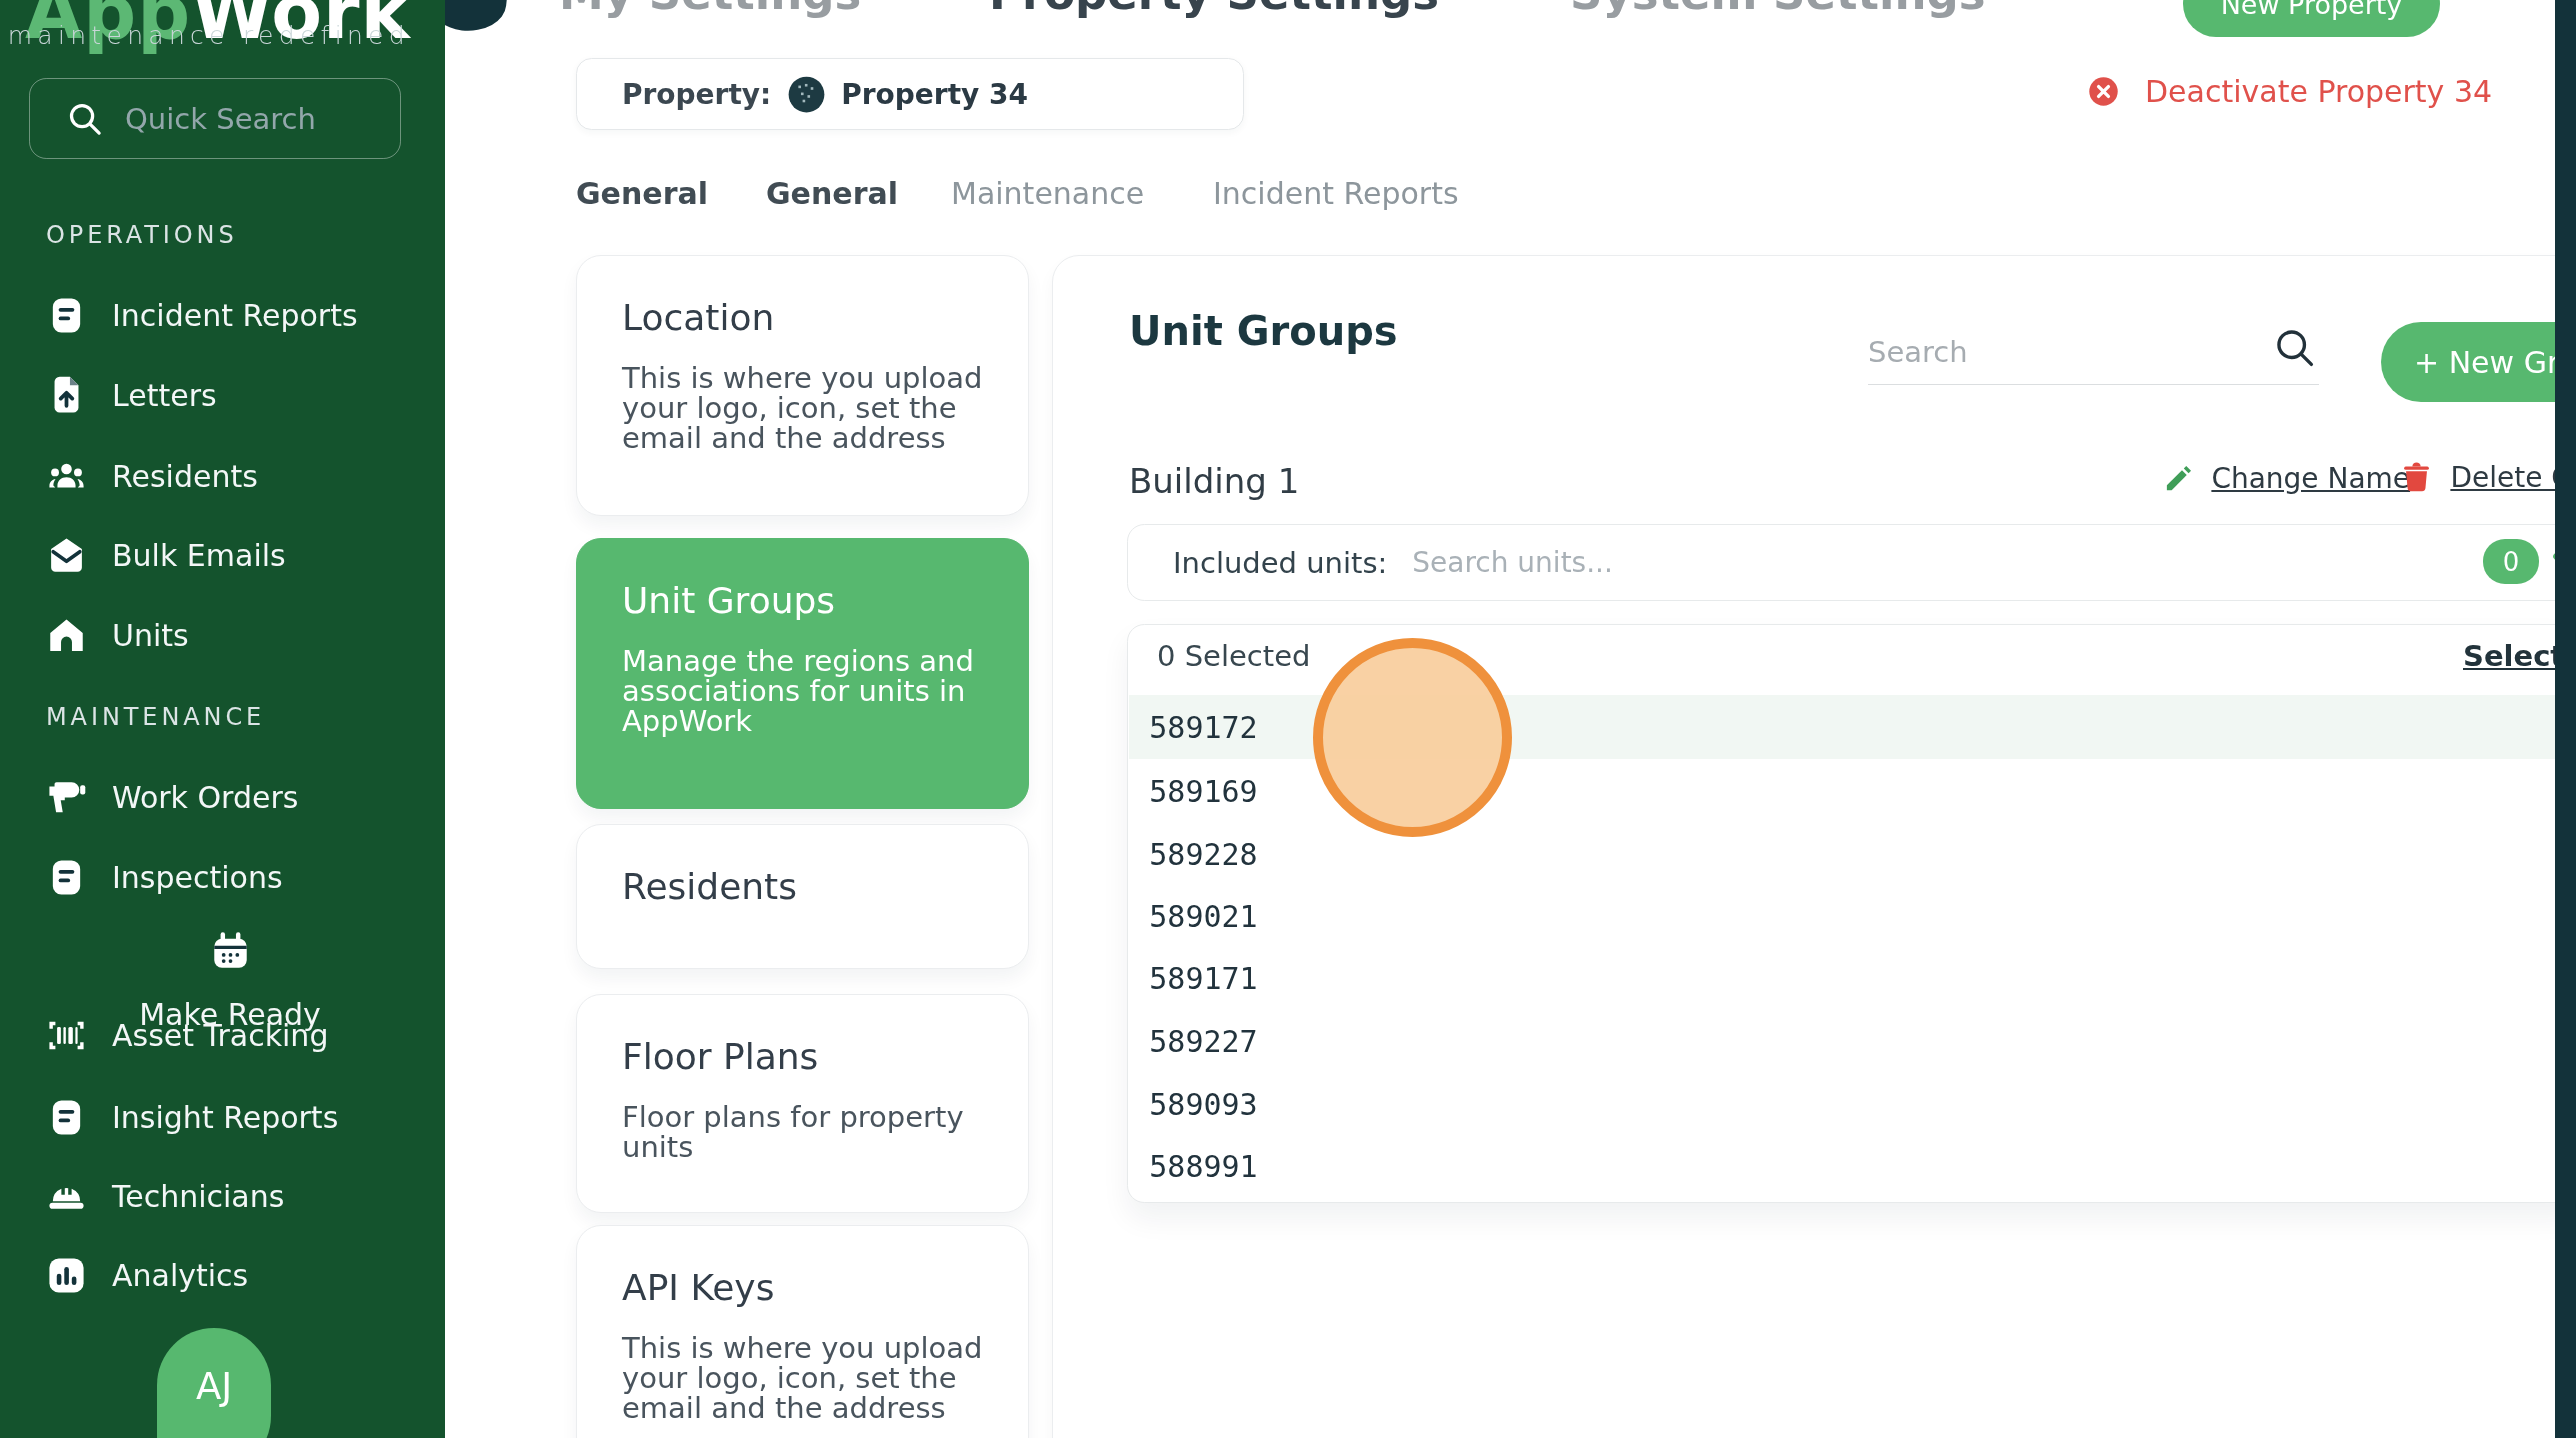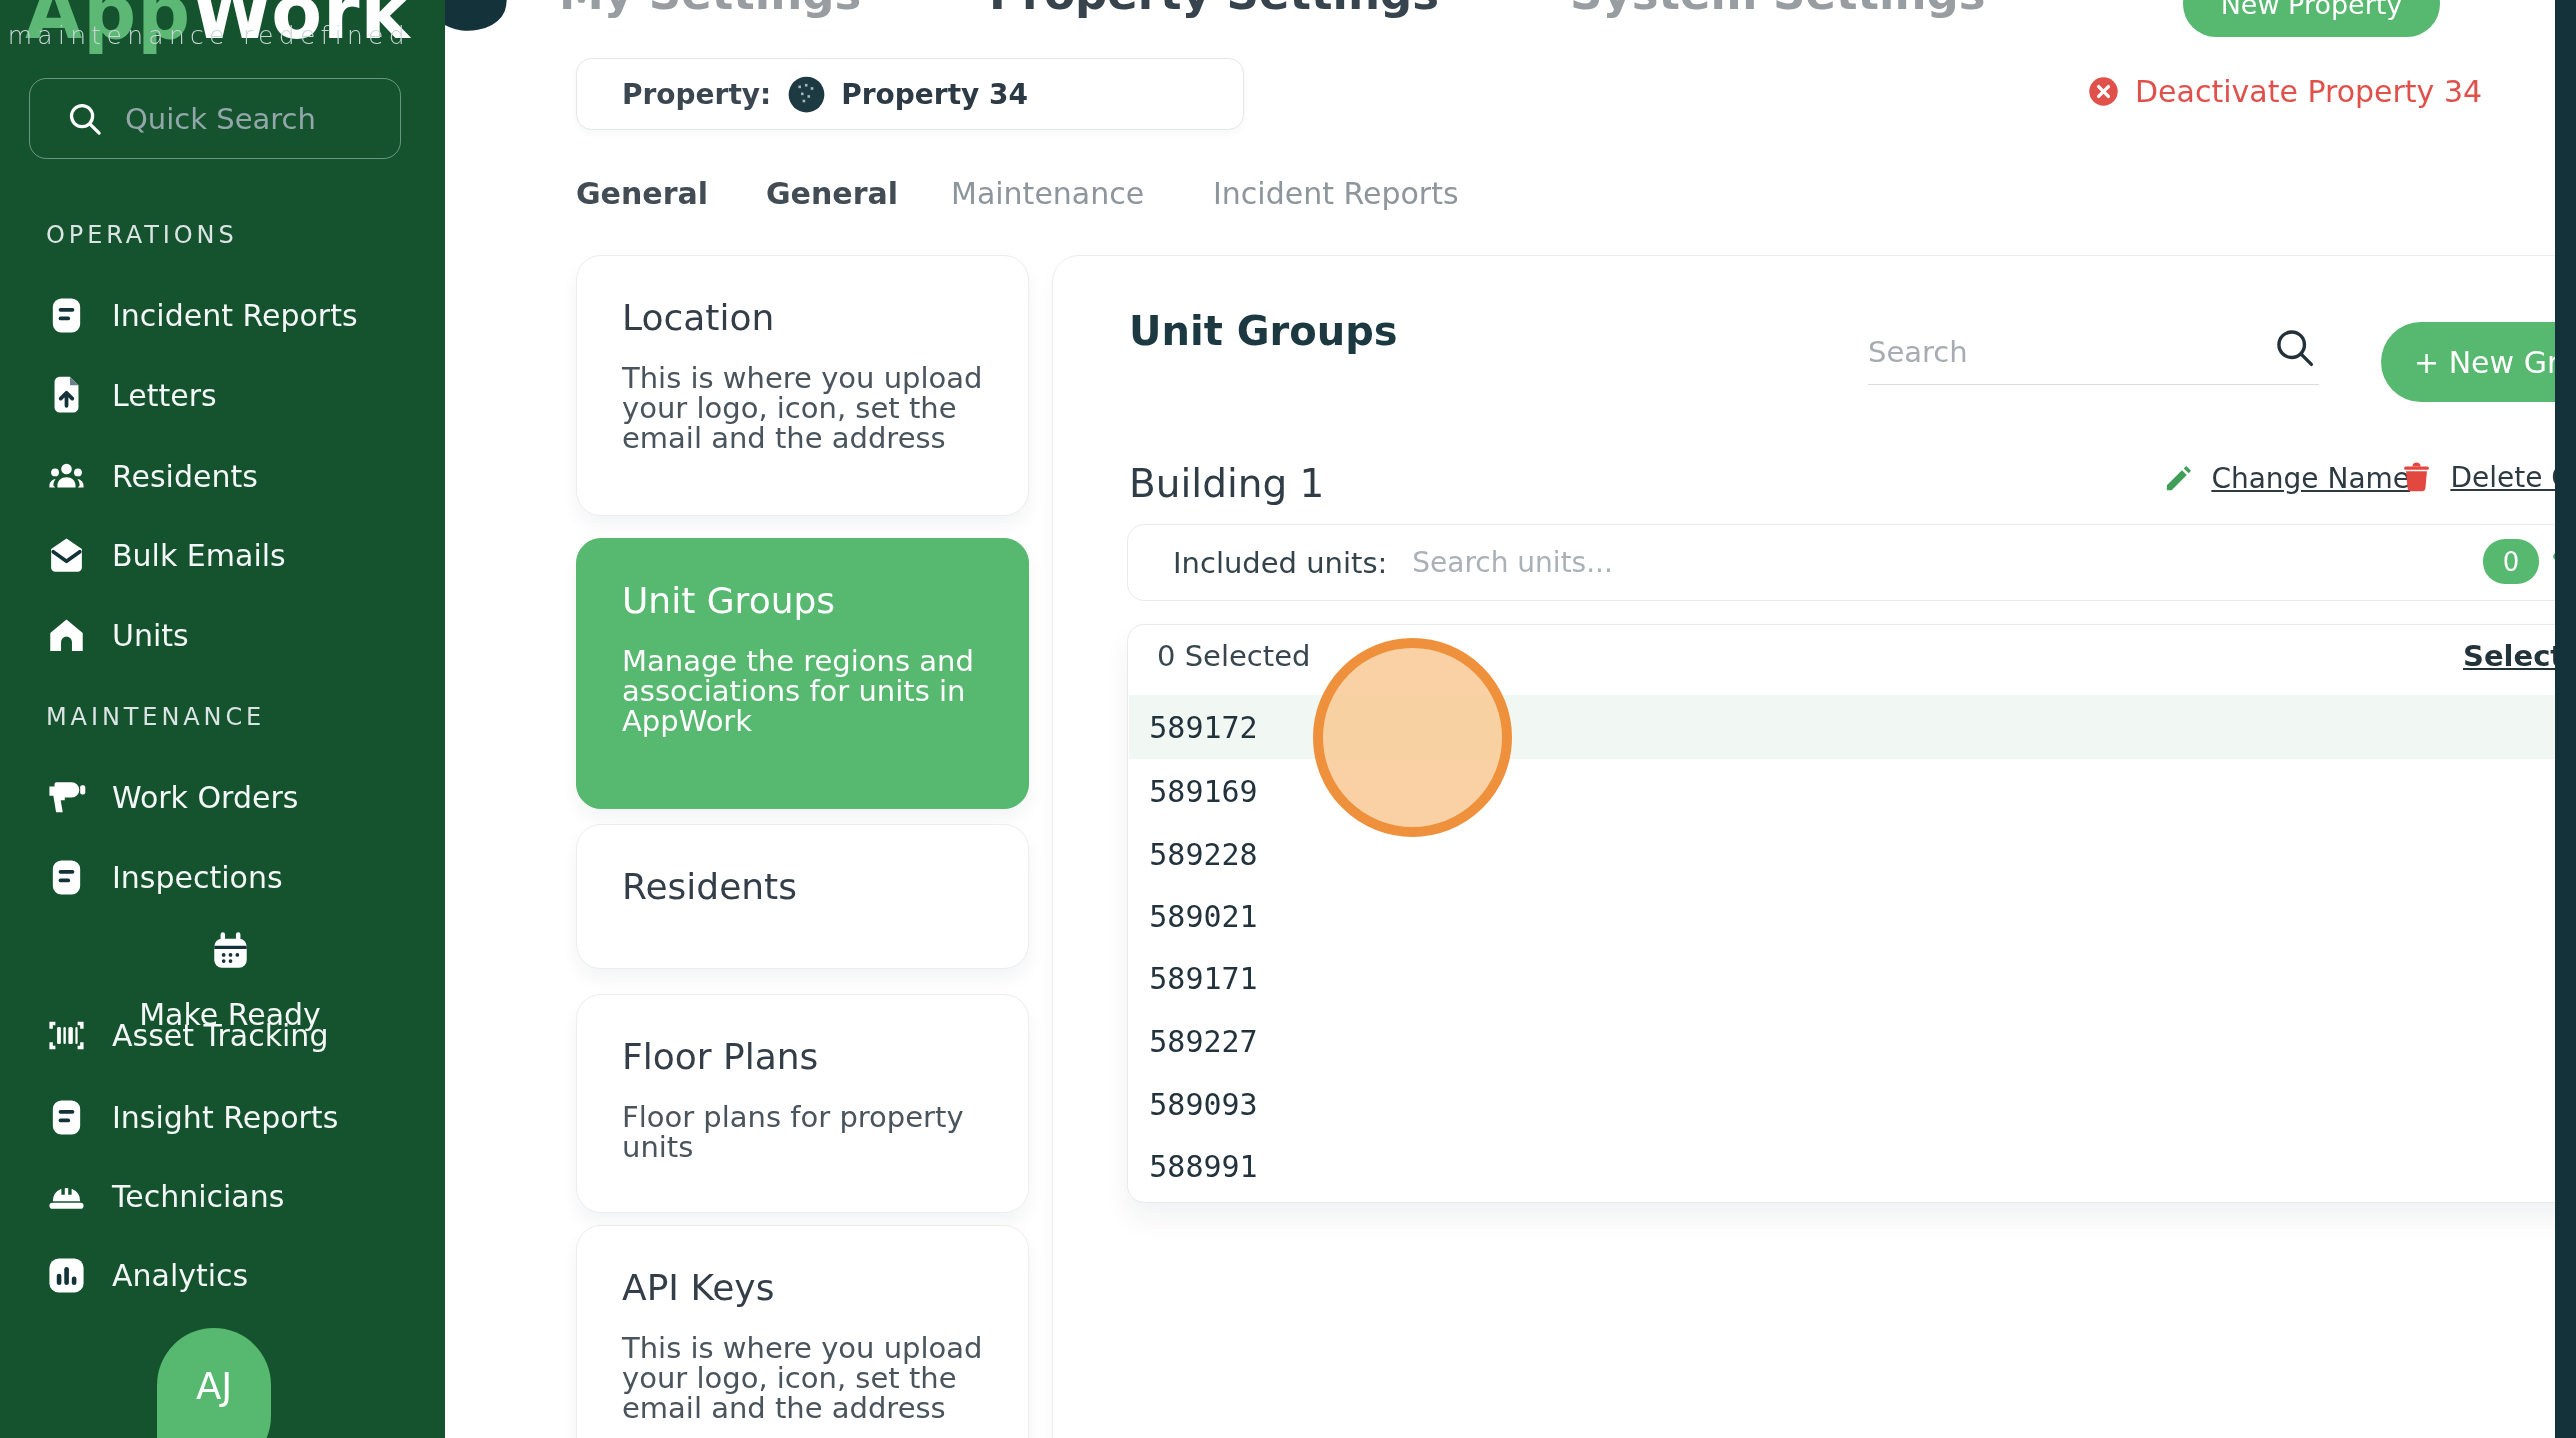--- a/index.html
+++ b/index.html
@@ -45,7 +45,7 @@
   .property-box .plabel { font-size:28px; font-weight:700; color:#3b4750; }
   .property-box svg { width:39px; height:39px; }
   .property-box .pvalue { font-size:28px; font-weight:700; color:#2b3a44; }
-  .deactivate { position:absolute; left:2088px; top:74px; display:flex; align-items:center; gap:16px; cursor:pointer; }
+  .deactivate { position:absolute; left:2088px; top:74px; display:flex; align-items:center; gap:26px; cursor:pointer; }
   .deactivate svg { width:31px; height:31px; color:#e0514b; }
   .deactivate .dlabel { color:#e0514b; font-size:30px; font-weight:500; white-space:nowrap; }
 

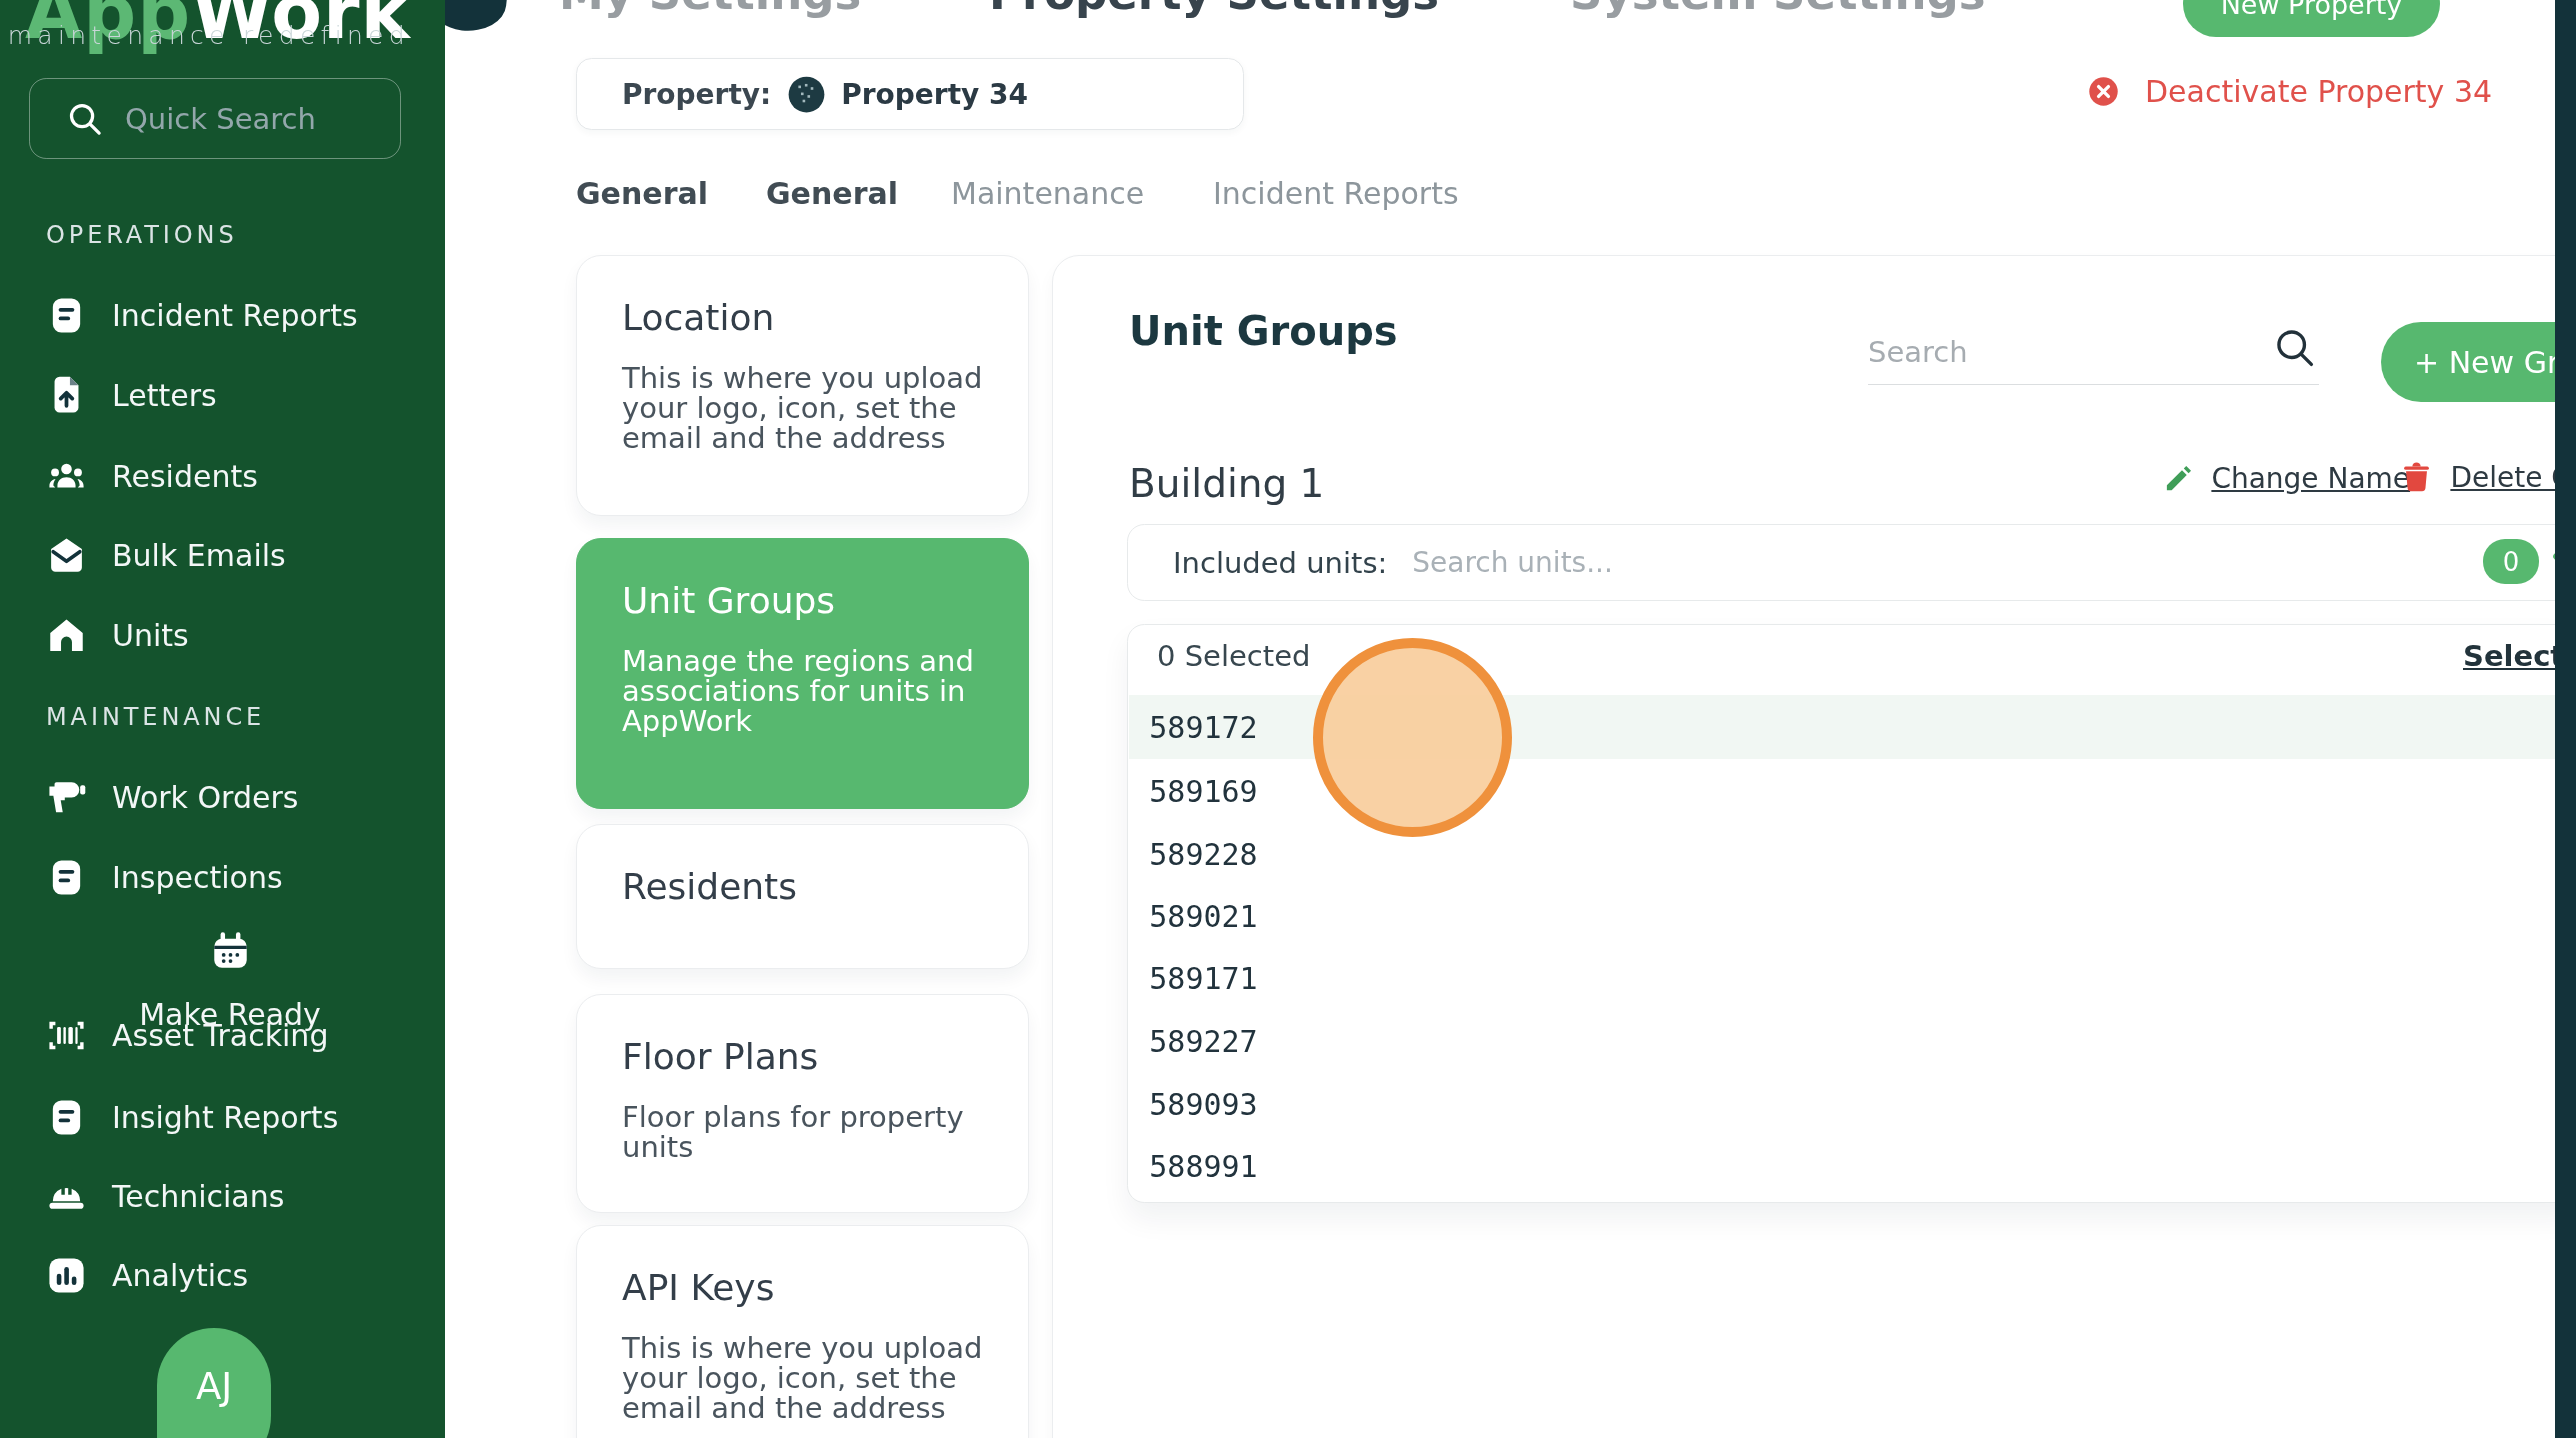--- a/index.html
+++ b/index.html
@@ -75,7 +75,7 @@
                    background:#57b86f; border:none; color:#fff; font-size:30px; font-weight:500;
                    display:flex; align-items:center; justify-content:flex-start; padding-left:33px;
                    cursor:pointer; white-space:nowrap; font-family:"DejaVu Sans", sans-serif; }
-  .group-name { position:absolute; left:1129px; top:461px; font-size:39px; font-weight:500; color:#313d46; }
+  .group-name { position:absolute; left:1129px; top:461px; font-size:34px; font-weight:500; color:#313d46; }
   .link-action { position:absolute; display:flex; align-items:center; gap:17.4px; cursor:pointer; white-space:nowrap; }
   .link-action .atext { font-size:28px; font-weight:500; color:#2e3a42; text-decoration:underline; }
   .change-name { left:2163px; top:462px; }

